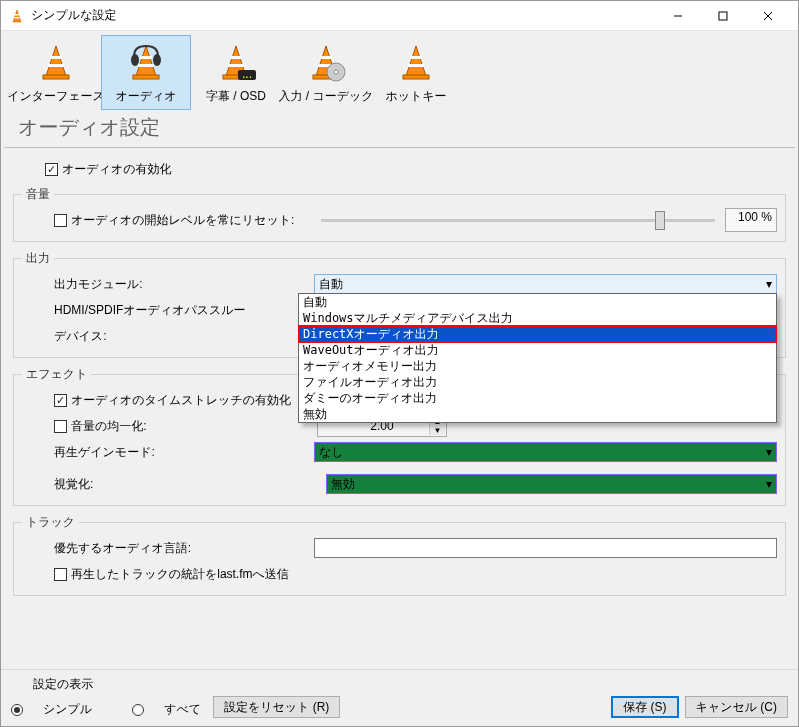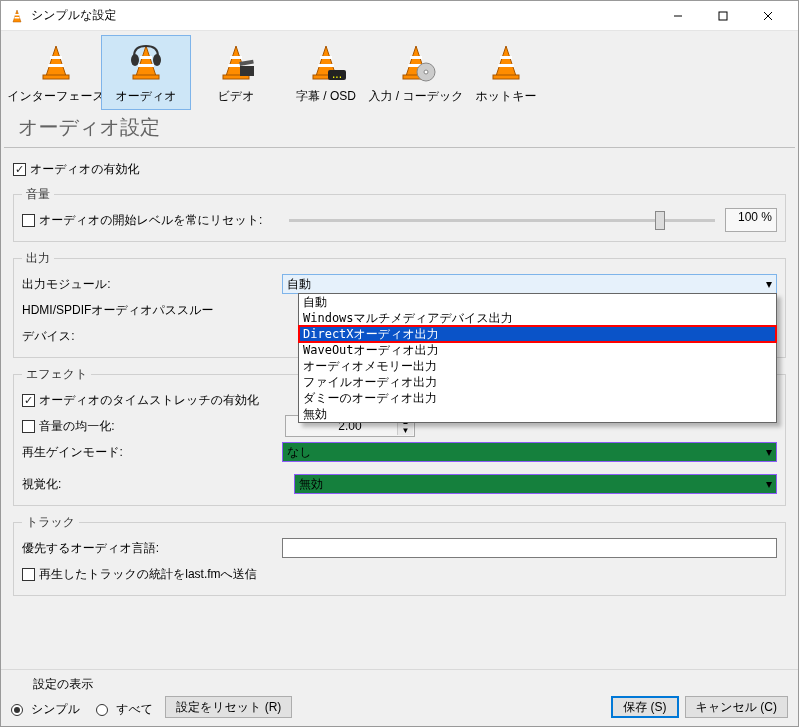--- a/index.html
+++ b/index.html
@@ -104,19 +104,6 @@
           <rect x="14" y="14" width="12" height="3" fill="#fff"></rect>
           <rect x="12" y="22" width="16" height="3" fill="#fff"></rect>
           <rect x="7" y="33" width="26" height="4" fill="#ff8c00" stroke="#a85600"></rect>
-          <rect x="24" y="24" width="14" height="10" fill="#333"></rect>
-          <rect x="24" y="20" width="14" height="4" fill="#555" transform="rotate(-10 24 24)"></rect>
-        </svg>
-      </span>
-    <span class="tool-label">ビデオ</span>
-  </div>
-  <div class="tool-item">
-    <span class="tool-icon">
-        <svg width="40" height="40">
-          <polygon points="20,4 30,34 10,34" fill="#ff8c00" stroke="#a85600"></polygon>
-          <rect x="14" y="14" width="12" height="3" fill="#fff"></rect>
-          <rect x="12" y="22" width="16" height="3" fill="#fff"></rect>
-          <rect x="7" y="33" width="26" height="4" fill="#ff8c00" stroke="#a85600"></rect>
           <rect x="22" y="28" width="18" height="10" rx="2" fill="#222"></rect>
           <text x="31" y="36" fill="#ff0" font-size="8" text-anchor="middle">...</text>
         </svg>

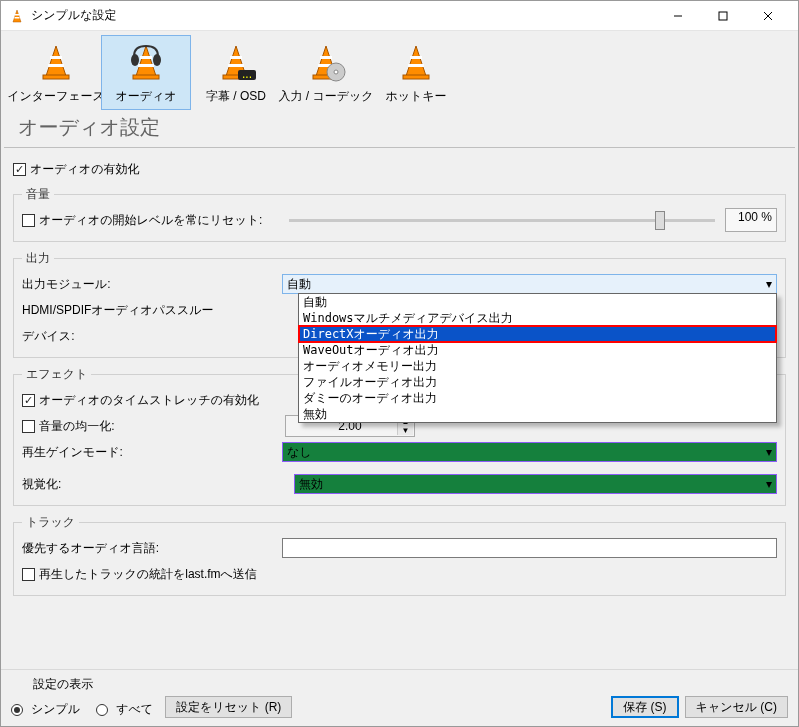--- a/index.html
+++ b/index.html
@@ -15,7 +15,7 @@
   .tool-label { margin-top: 6px; font-size: 12px; white-space: nowrap; }
   .page-title { font-size: 20px; color: #636363; padding: 4px 14px 6px; border-bottom: 1px solid #bfbfbf; margin: 0 3px; }
   .content { padding: 8px 12px 0 12px; flex: 1; overflow: hidden; position: relative; }
-  .row { display: flex; align-items: center; height: 26px; }
+  .row { display: flex; align-items: center; height: 26px; margin-left: 32px; }
   .cb { width: 13px; height: 13px; border: 1px solid #333; display: inline-flex; align-items: center; justify-content: center; margin-right: 4px; background: #fff; }
   .cb.checked::after { content: "✓"; font-size: 11px; line-height: 11px; color: #222; }
   fieldset { border: 1px solid #d0d0d0; margin: 4px 0 8px 0; padding: 4px 8px 8px 8px; }

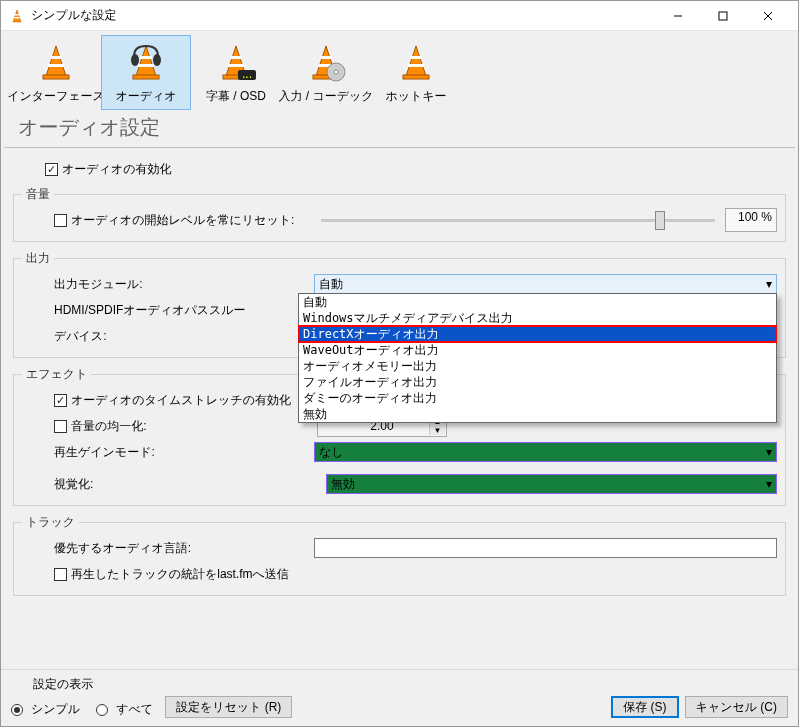--- a/index.html
+++ b/index.html
@@ -233,7 +233,7 @@
 <div class="footer">
   <div style="display:flex; flex-direction:column;">
     <span style="margin-left:22px; margin-bottom:8px;">設定の表示</span>
-    <div style="display:flex; align-items:center; gap:6px;">
+    <div style="display:flex; align-items:center; gap:18px;">
       <span class="radio on"></span>
       <span>シンプル</span>
       <span style="width:4px;"></span>

